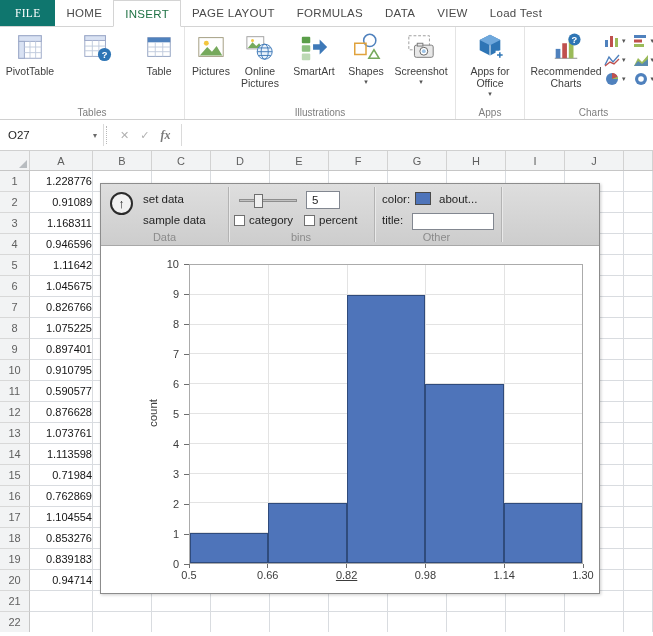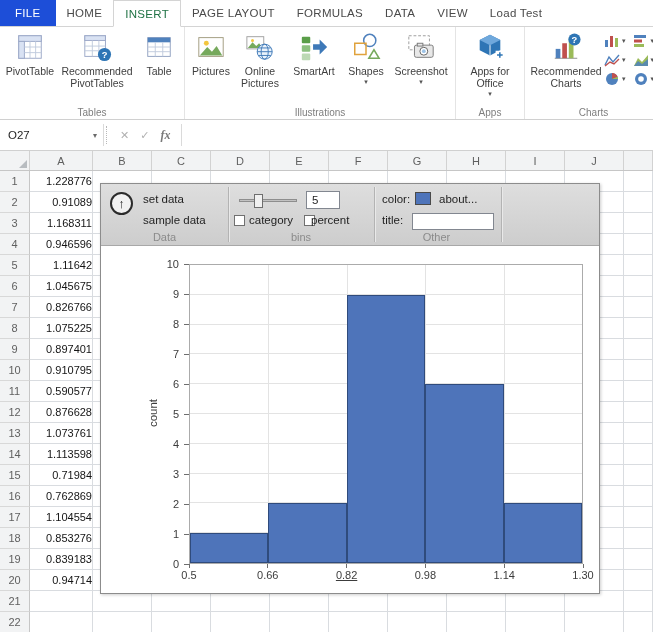--- a/index.html
+++ b/index.html
@@ -10,7 +10,7 @@
   
   .tabbar { display:flex; height:27px; background:#fff; border-bottom:1px solid #d4d4d4; align-items:stretch; }
   .tab { padding:0 11px; display:flex; align-items:center; font-size:11.5px; color:#4a4a4a; letter-spacing:.3px; white-space:nowrap; }
-  .tab.file { background:#1d4ed8; color:#fff; padding:0 15px; }
+  .tab.file { background:#0f766e; color:#fff; padding:0 15px;font-family:Liberation Serif, serif; }
   .tab.active { background:#fff; color:#217346; border:1px solid #d4d4d4; border-bottom:1px solid #fff; margin-bottom:-1px; }
 
   

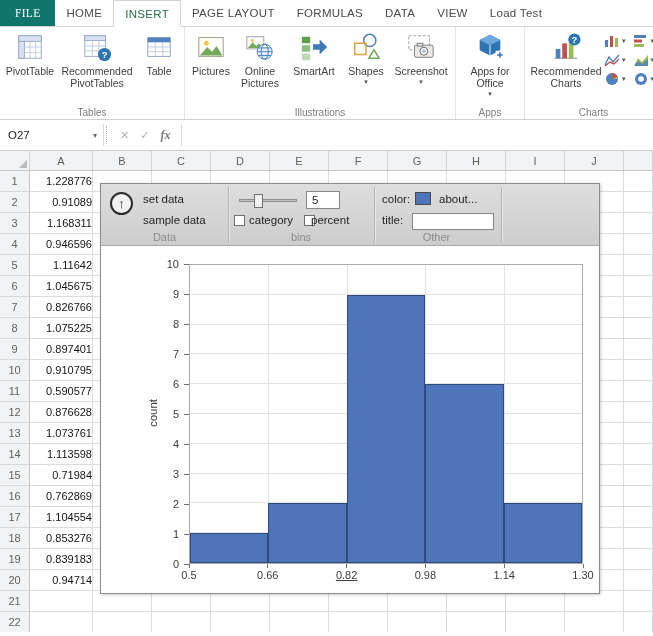--- a/index.html
+++ b/index.html
@@ -115,7 +115,6 @@
               <text x="24" y="27.5" text-anchor="middle" font-size="10" font-weight="bold" fill="#fff">?</text>
             </svg>
         </span>
-        <span class="blabel">Recommended PivotTables</span>
       </div>
       <div class="bigbtn w44">
         <span class="ic">

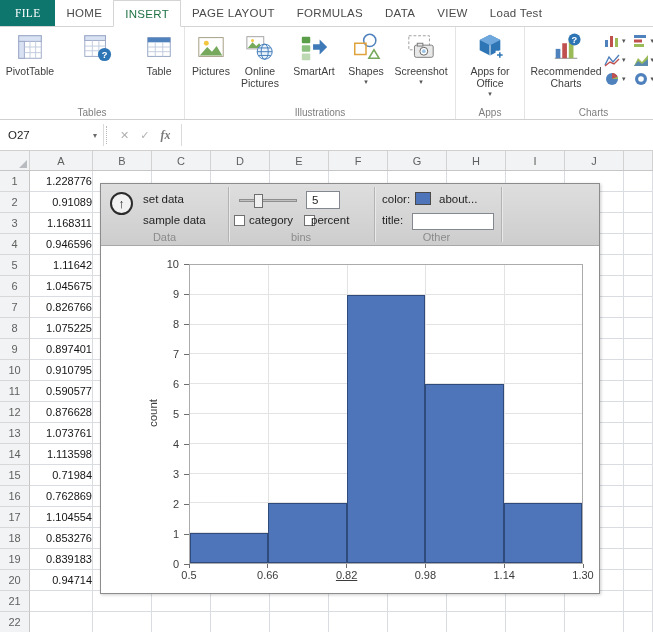--- a/index.html
+++ b/index.html
@@ -641,7 +641,7 @@
       <span class="cb" style="left:133px;top:31px"></span>
       <div class="tlink" style="left:148px;top:30px">category</div>
       <span class="cb" style="left:203px;top:31px"></span>
-      <div class="tlink" style="left:210px;top:30px">percent</div>
+      <div class="tlink" style="left:218px;top:30px">percent</div>
       <div class="seclabel" style="left:127px;width:146px">bins</div>
 
       <div class="tlink" style="left:281px;top:9px">color:</div>

